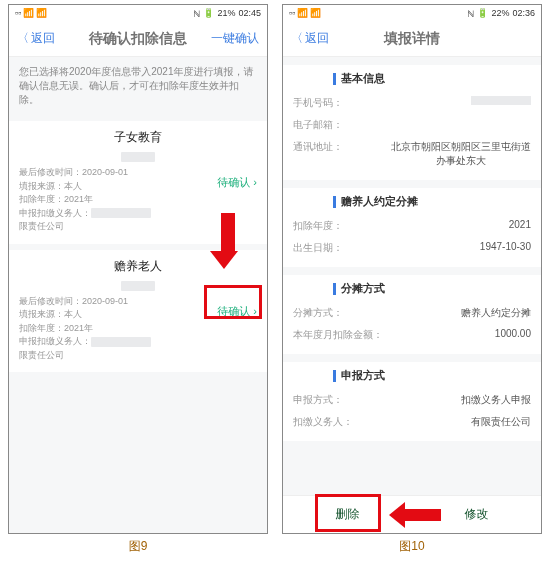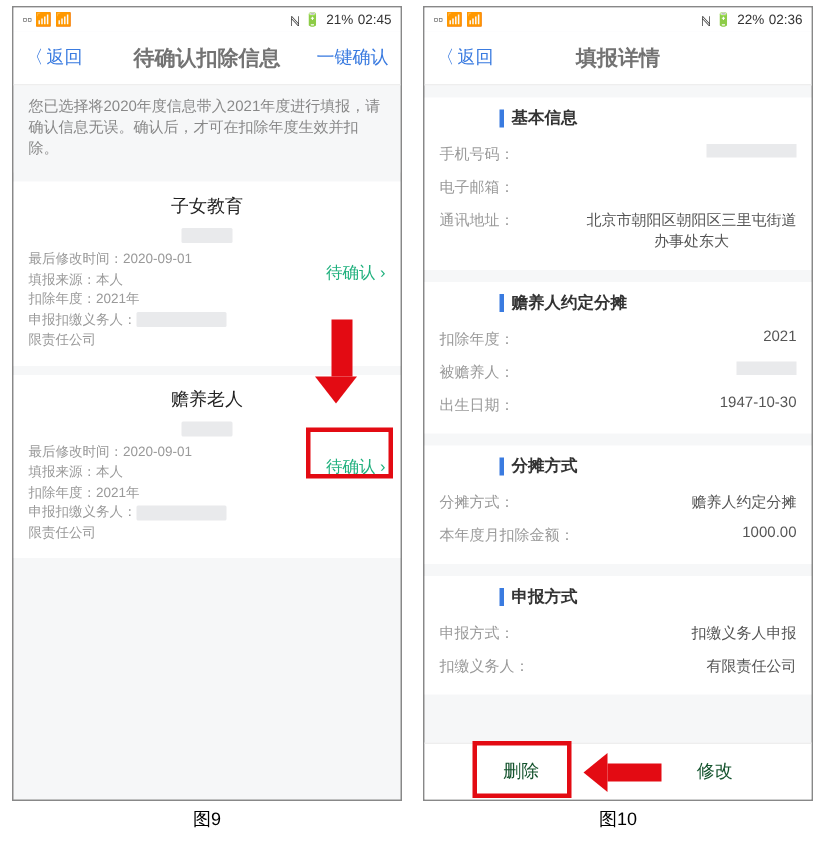--- a/index.html
+++ b/index.html
@@ -169,10 +169,6 @@
               <span class="v">2021</span>
             </div>
           <div class="kv">
-              <span class="k">被赡养人：</span>
-              <span class="v"><span class="redact2" style="width:40px"></span></span>
-            </div>
-          <div class="kv">
               <span class="k">出生日期：</span>
               <span class="v">1947-10-30</span>
             </div>

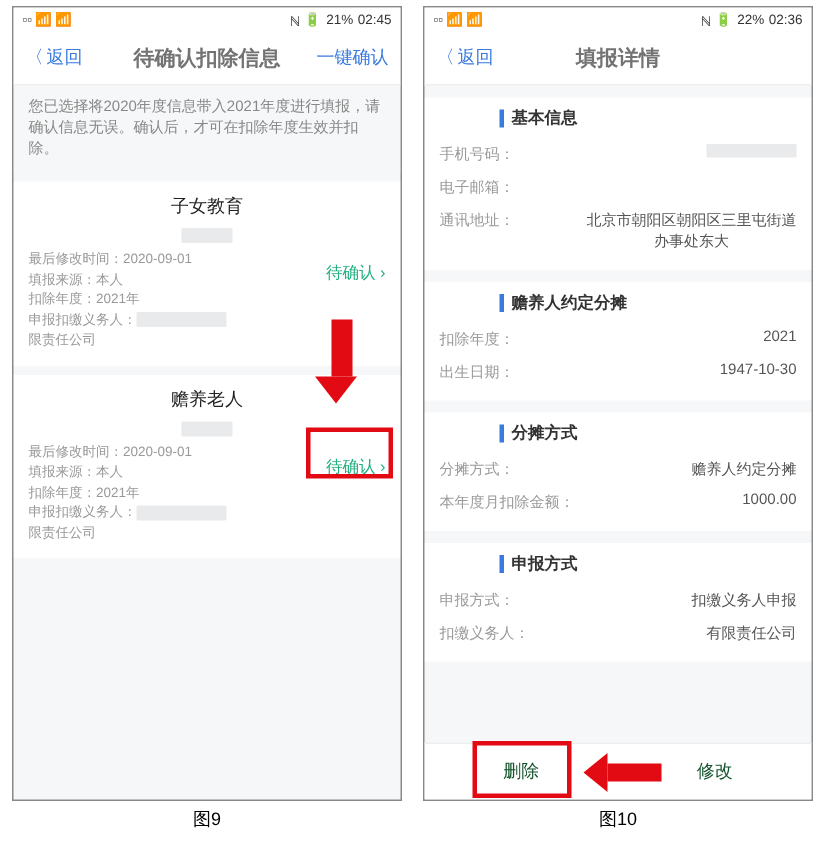--- a/index.html
+++ b/index.html
@@ -38,7 +38,7 @@
   .v .redact2 { background:#e9eaec; height:9px; width:60px; display:inline-block;}
   .footer-btns { background:#fff; display:flex; border-top:1px solid #eee; height:38px; margin-top:auto;}
   .footer-btns .btn { flex:1; display:flex; align-items:center; justify-content:center; font-size:12px; color:#14532d;}
-  .caption { text-align:right; color:#000000; font-size:12px; margin-top:4px; font-weight:500;}
+  .caption { text-align:right; color:#a16207; font-size:12px; margin-top:4px; font-weight:500;}
   .col { display:flex; flex-direction:column; align-items:center;}
   .phone-body { position:relative; flex:1; display:flex; flex-direction:column; overflow:hidden;}
   .scroll { overflow:hidden; flex:1; position:relative;}

